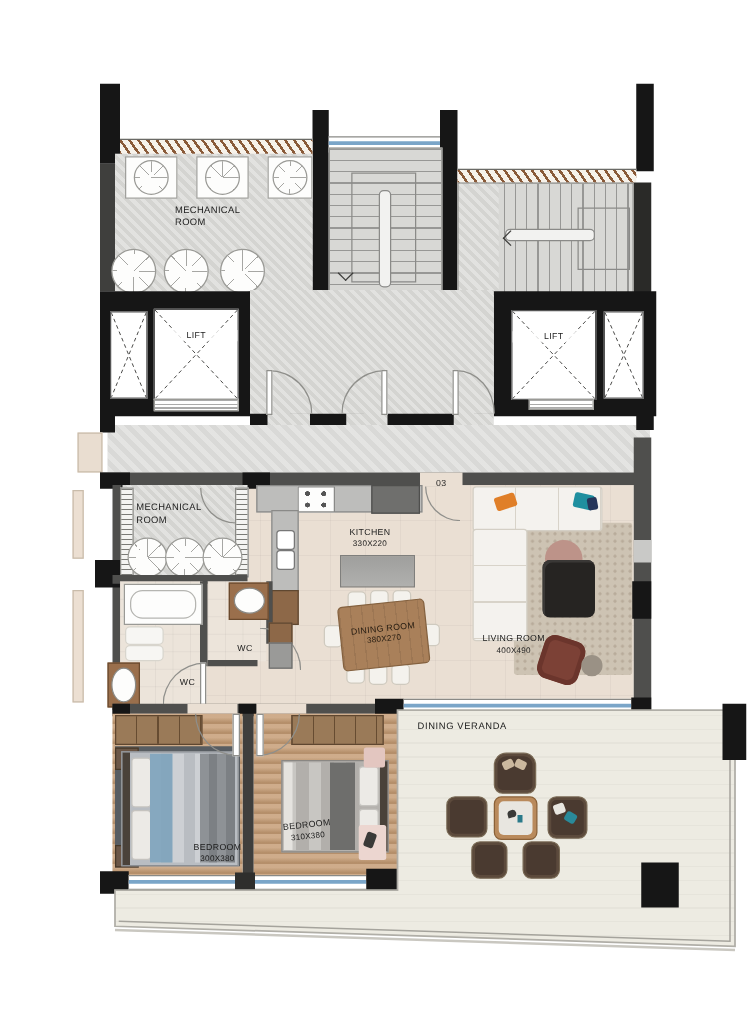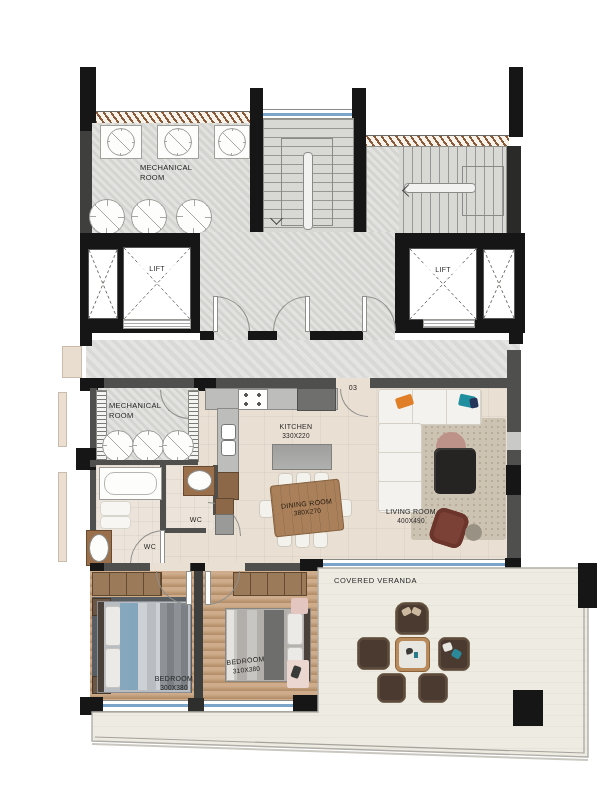--- a/index.html
+++ b/index.html
@@ -303,7 +303,7 @@
     <path d="M584,569 L584,753 L95,737" fill="none" stroke="#a5a39c" stroke-width="1.2"></path>
     <line x1="92" y1="744" x2="588" y2="760" stroke="#c9c7c0" stroke-width="2"></line>
   </svg>
-  <div class="w lbl" style="left:334px;top:576px;width:120px;text-align:left;font-size:7.5px;letter-spacing:.5px;">COVERED VERANDA</div>
+  <div class="w lbl" style="left:334px;top:576px;width:120px;text-align:left;font-size:7.5px;letter-spacing:.5px;">DINING VERANDA</div>
 
   <div class="w vchair" style="left:395px;top:602px;width:32px;height:31px;border-radius:10px 10px 7px 7px;"></div>
   <div class="w vchair" style="left:357px;top:637px;width:31px;height:31px;"></div>

